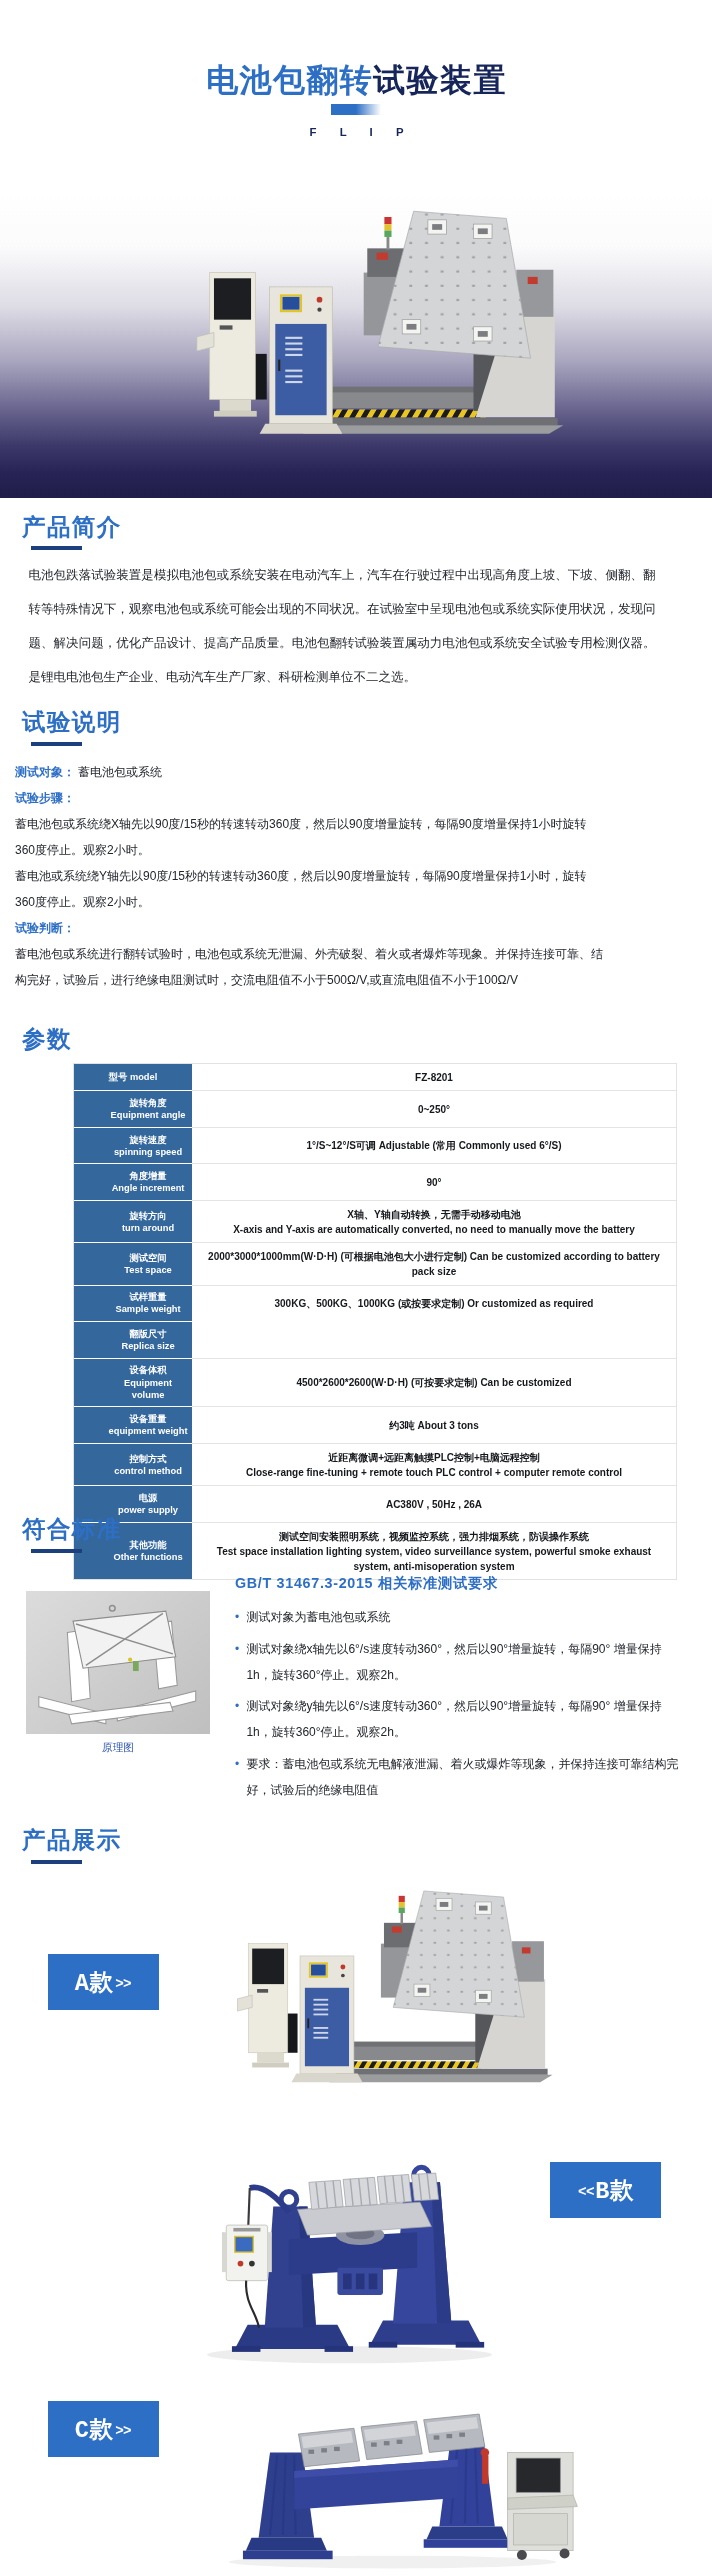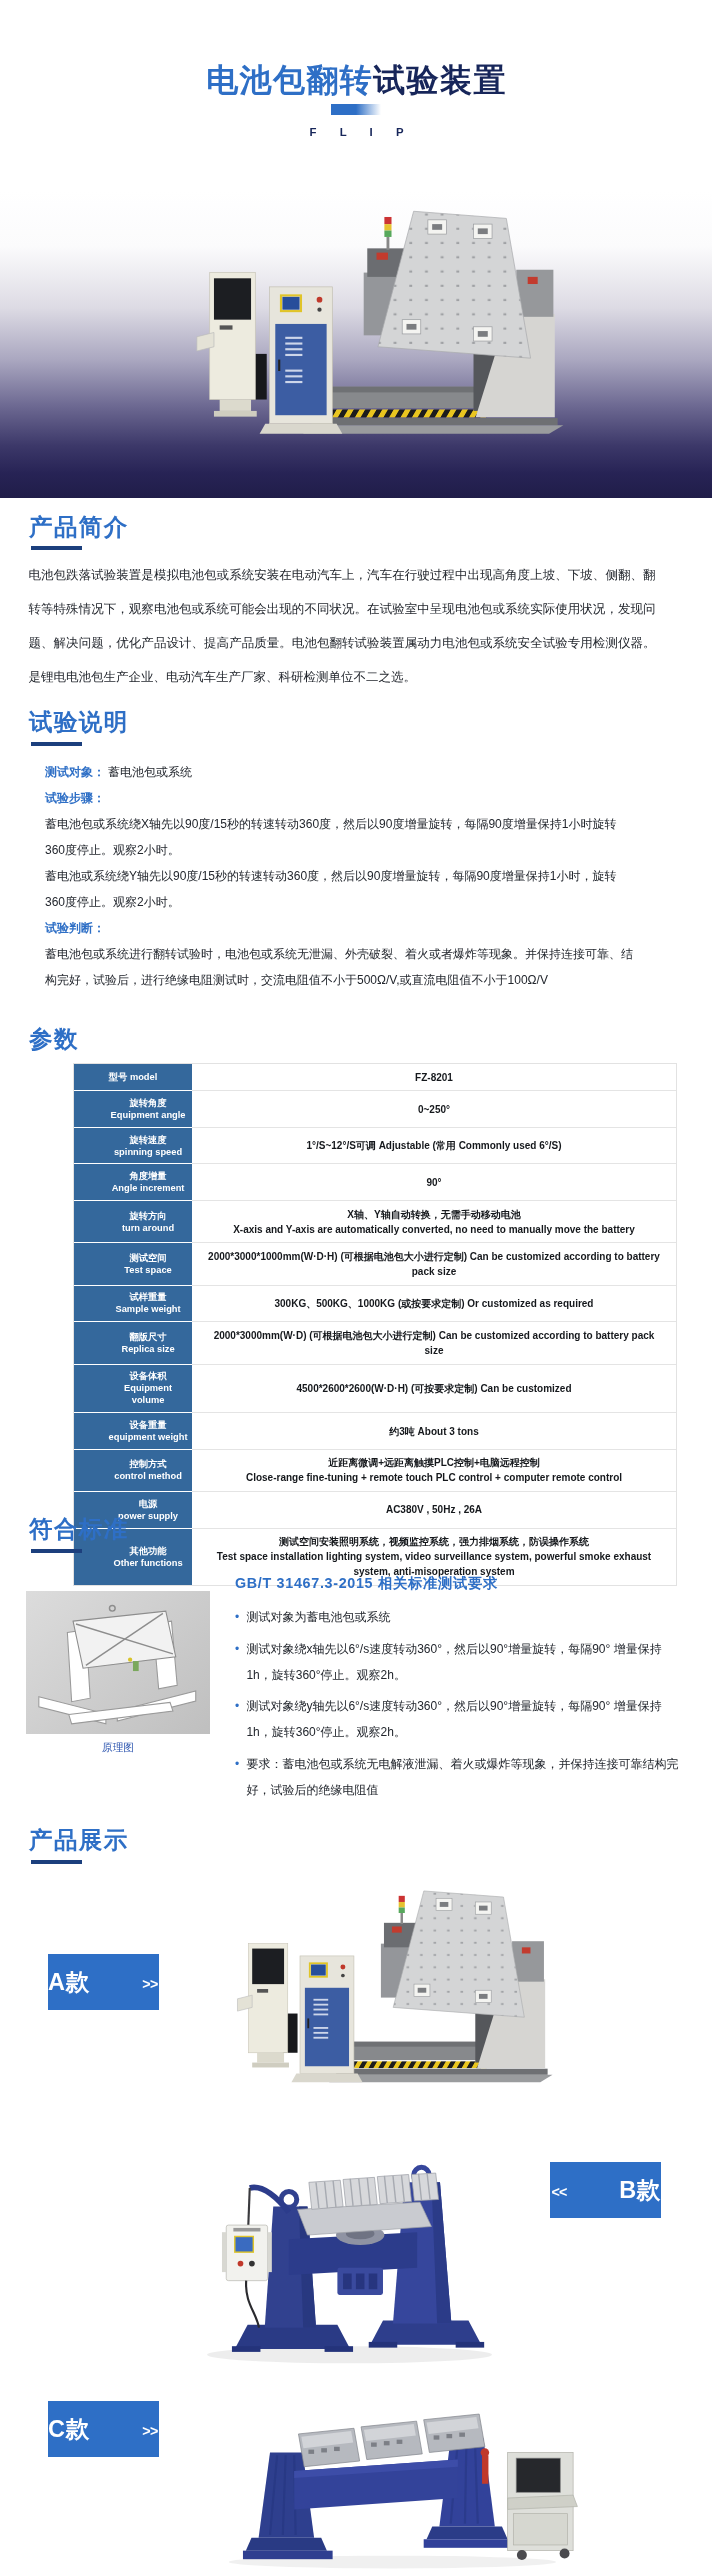--- a/index.html
+++ b/index.html
@@ -28,7 +28,7 @@
   .hero svg{position:absolute;left:151px;top:15.7px;}
 
   
-  .sec-h{position:absolute;left:29px;color:var(--accent);font-size:23.5px;font-weight:800;letter-spacing:1.4px;}
+  .sec-h{position:absolute;left:22px;color:var(--accent);font-size:23.5px;font-weight:800;letter-spacing:1.4px;}
   .sec-bar{position:absolute;left:31px;width:51px;height:4.3px;background:var(--bar);}
 
   .intro-p{position:absolute;left:28.5px;top:545px;width:627px;font-size:12.5px;line-height:34px;text-align:justify;color:var(--text);}

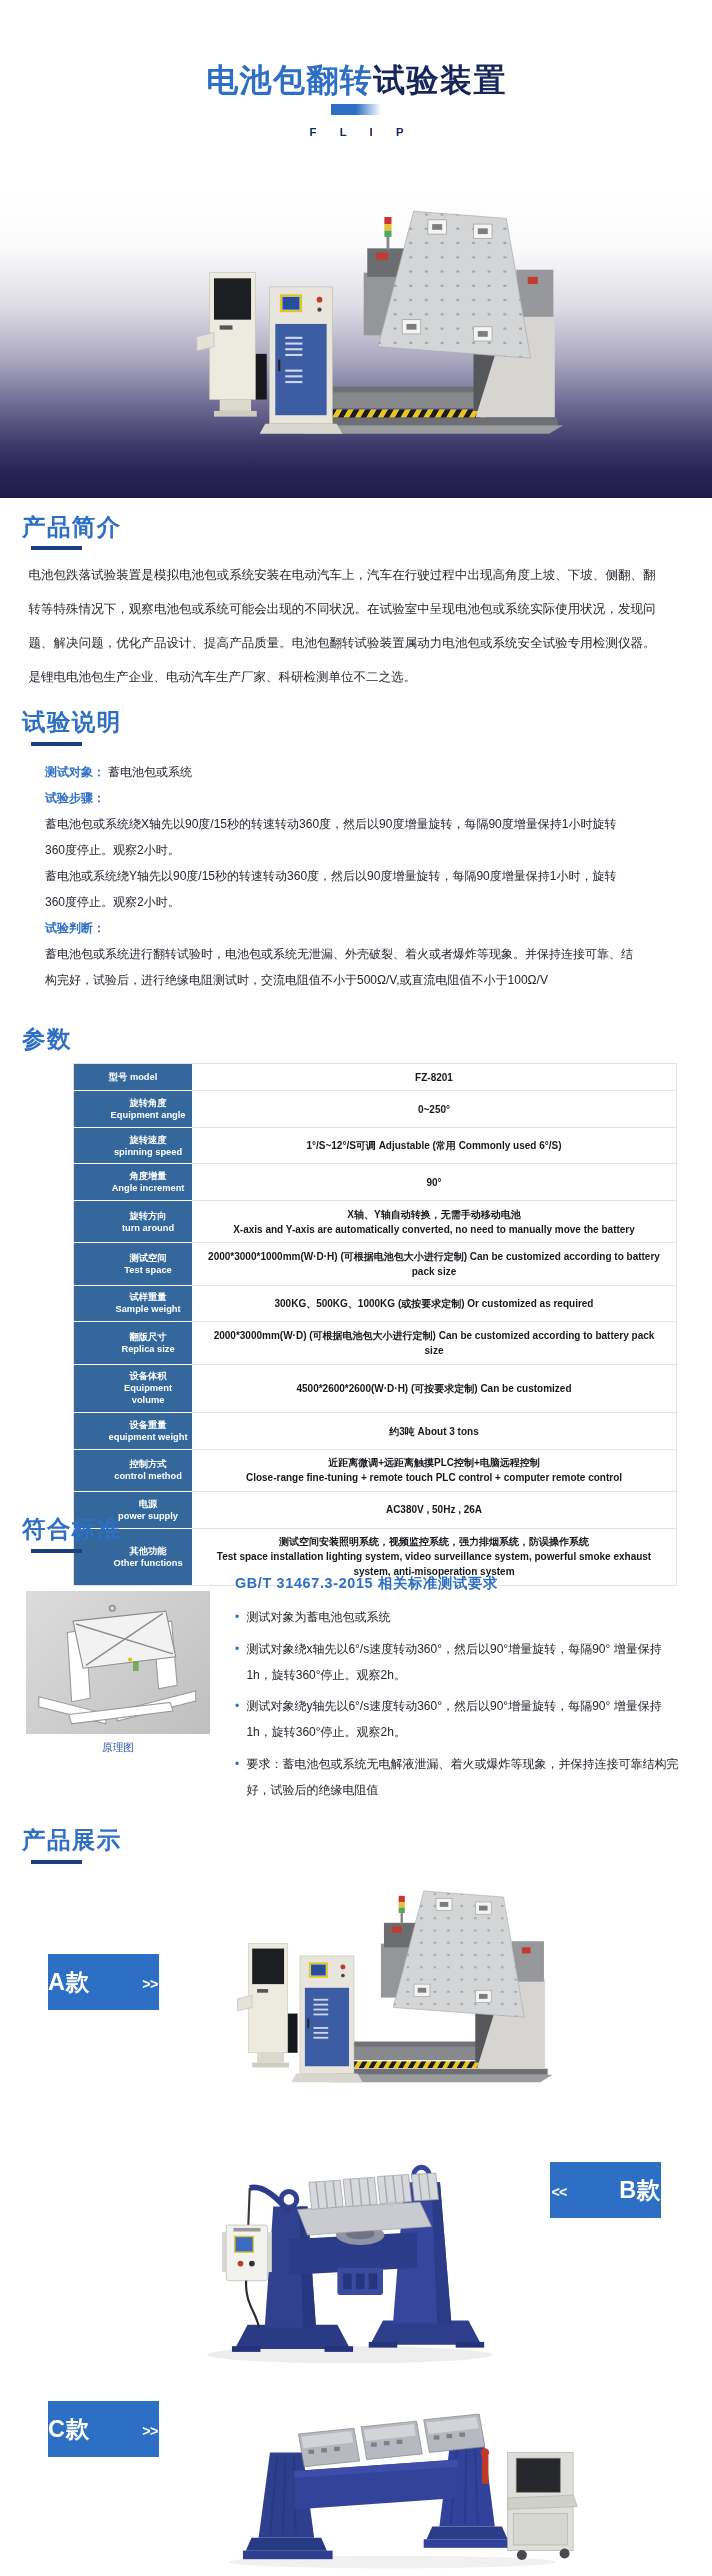--- a/index.html
+++ b/index.html
@@ -33,7 +33,7 @@
 
   .intro-p{position:absolute;left:28.5px;top:545px;width:627px;font-size:12.5px;line-height:34px;text-align:justify;color:var(--text);}
 
-  .tlines{position:absolute;left:45px;top:746px;width:590px;}
+  .tlines{position:absolute;left:15px;top:746px;width:590px;}
   .tline{font-size:12px;line-height:26px;color:var(--text);}
   .tline .tlabel{color:var(--accent);font-weight:700;margin-right:2.9px;}
 

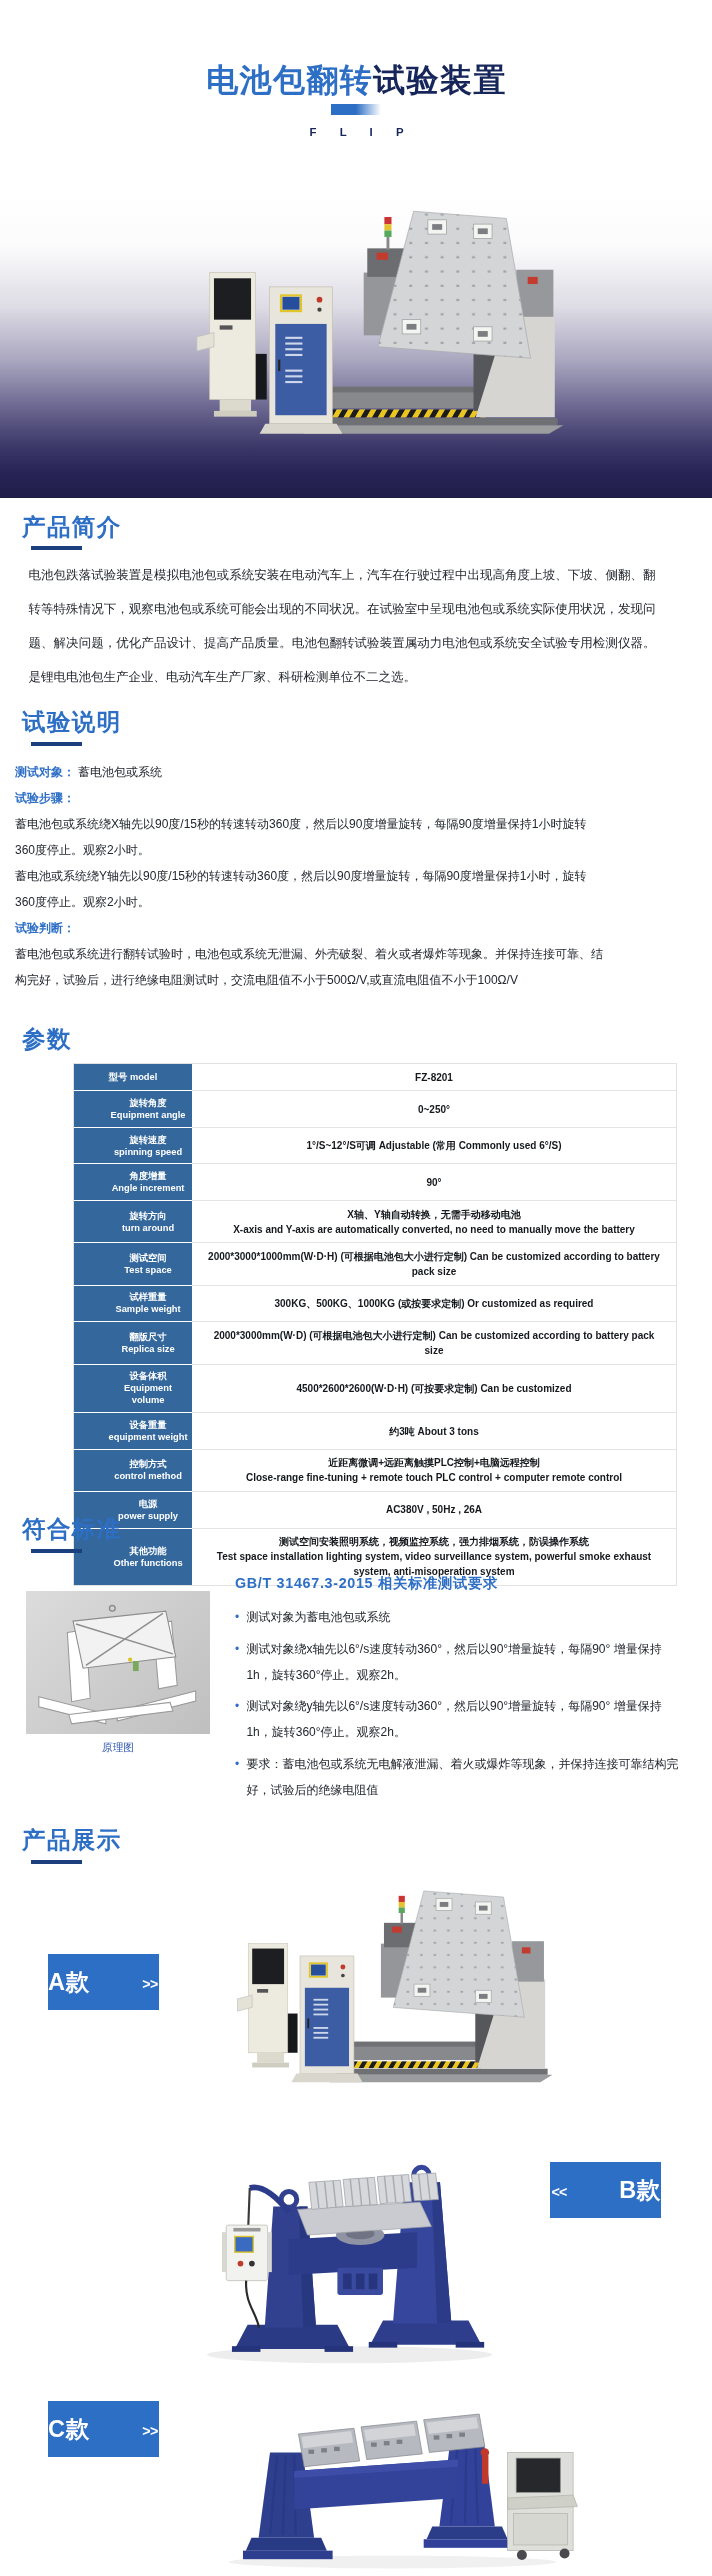--- a/index.html
+++ b/index.html
@@ -365,9 +365,6 @@
           <div>翻版尺寸</div>
           <div>Replica size</div>
         </div>
-        <div class="p-value">
-          <div>2000*3000mm(W·D) (可根据电池包大小进行定制) Can be customized according to battery pack size</div>
-        </div>
       </div>
       <div class="p-row">
         <div class="p-label">

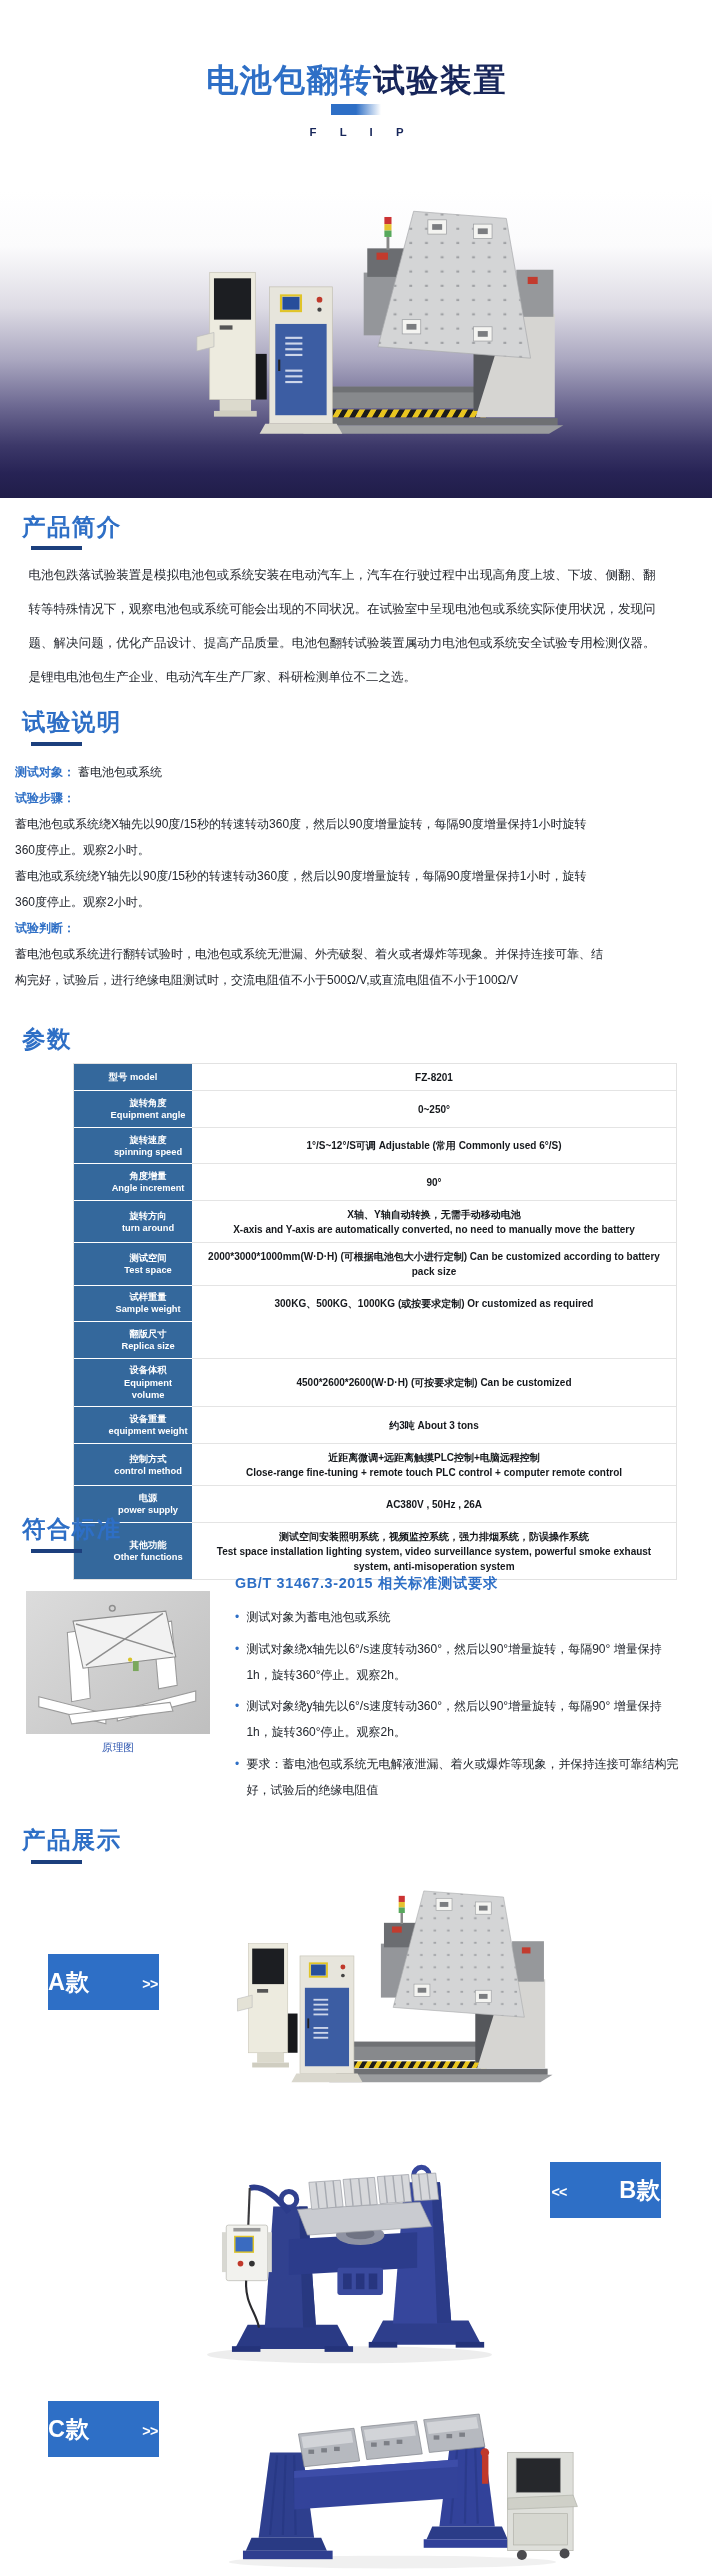--- a/index.html
+++ b/index.html
@@ -59,7 +59,7 @@
 
   
   .model-tag{position:absolute;width:111px;height:56px;background:var(--accent);color:#fff;display:flex;
-    align-items:center;justify-content:space-between;font-weight:800;cursor:pointer;}
+    align-items:center;justify-content:center;font-weight:800;cursor:pointer;font-family:Liberation Mono, monospace;}
   .model-tag .mname{font-size:23.5px;letter-spacing:0.7px;}
   .model-tag .marrow{font-size:14.3px;font-weight:800;letter-spacing:-0.7px;margin:4.3px 1.4px 0 1.4px;}
   .tag-a{left:48px;top:1941px;}

